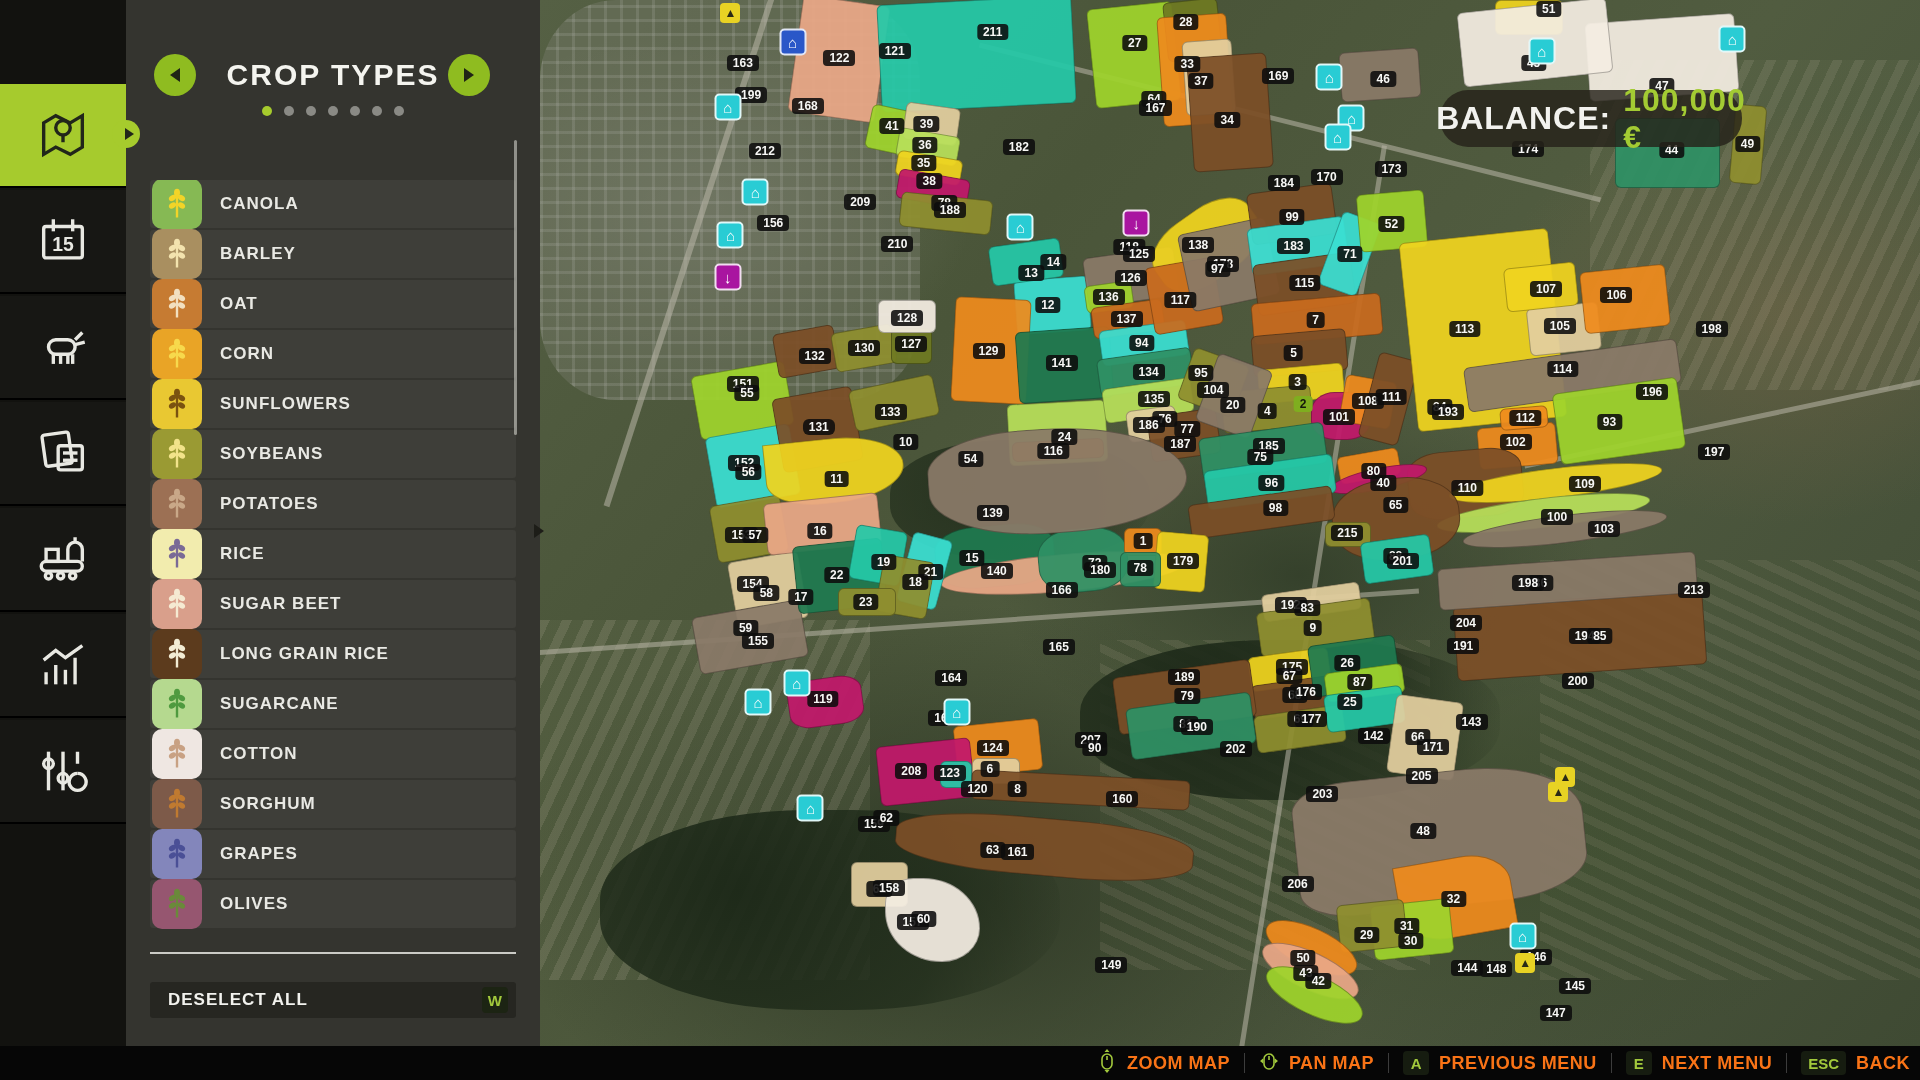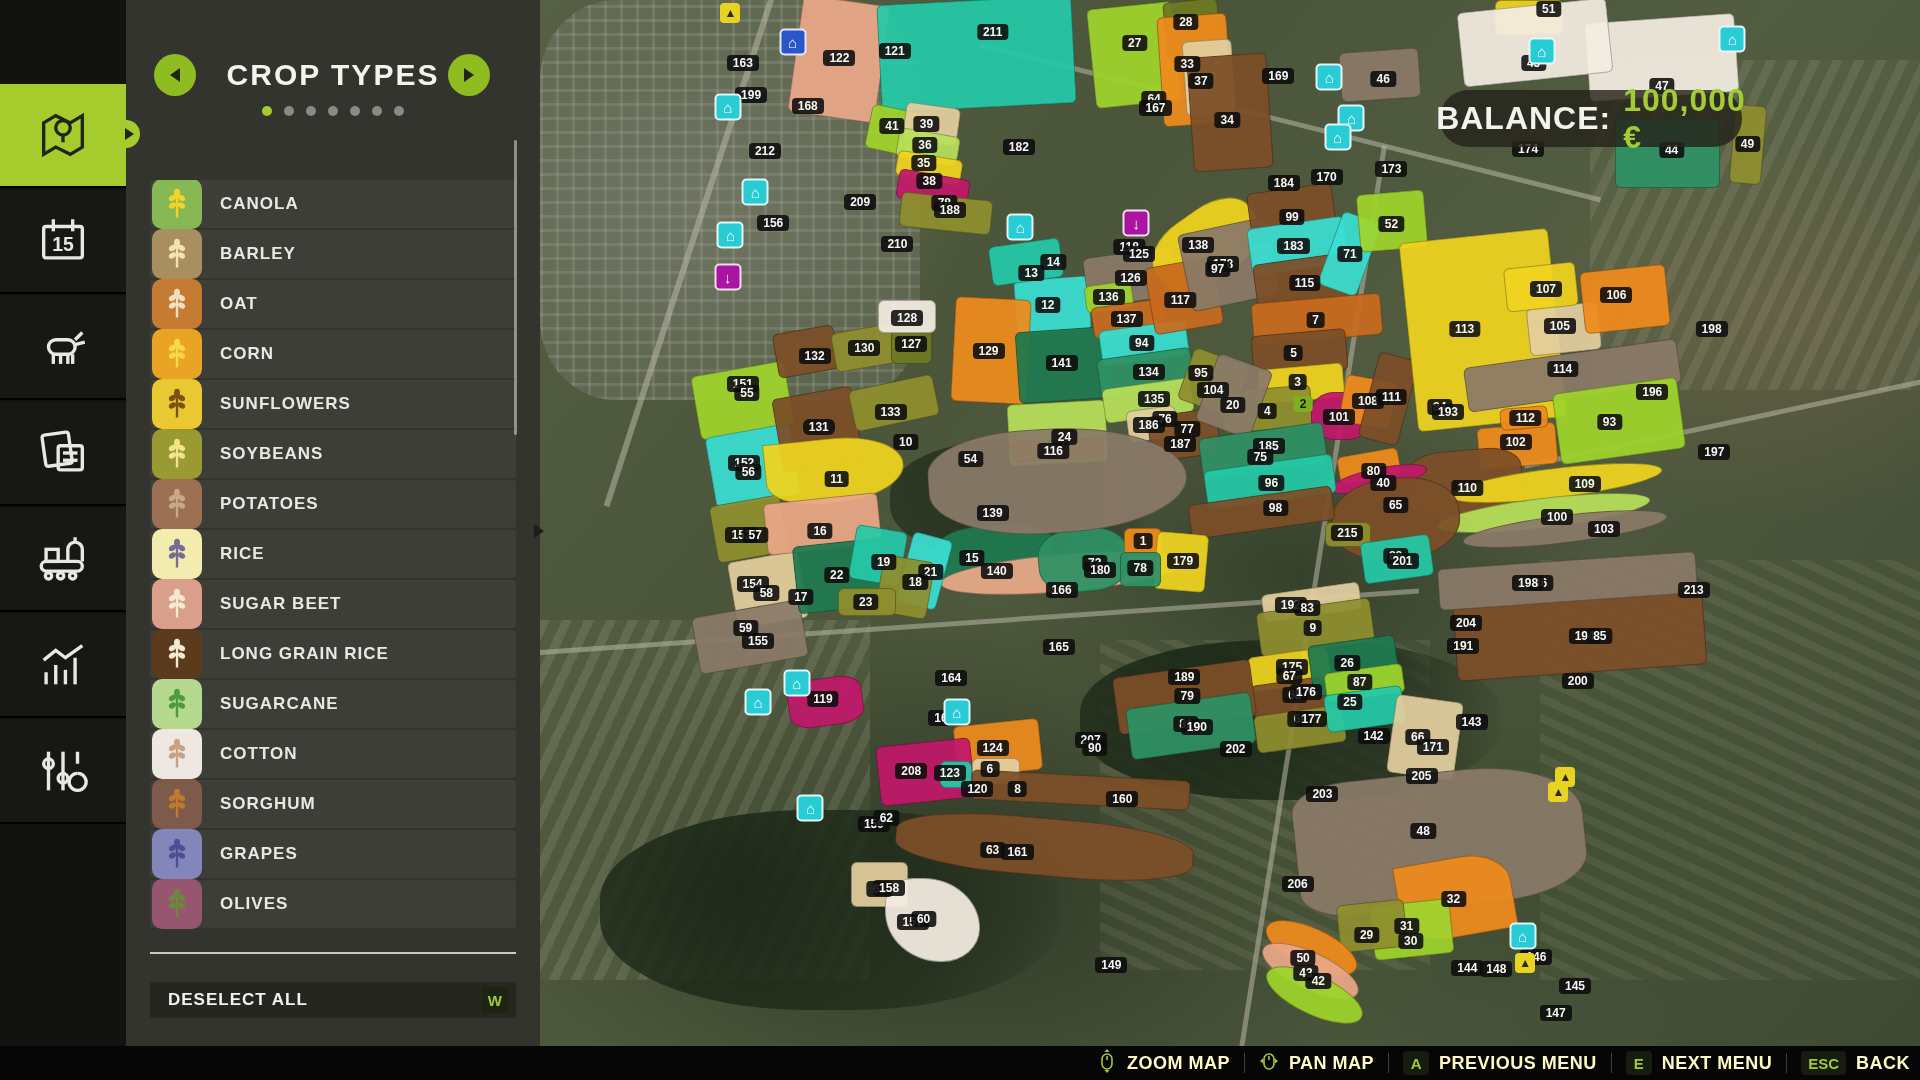--- a/index.html
+++ b/index.html
@@ -96,7 +96,7 @@
   #bottombar{position:absolute;left:0;bottom:0;width:1920px;height:34px;background:#060606;z-index:50;
         display:flex;align-items:center;justify-content:flex-end;padding-right:10px;gap:14px;}
   .bb-item{display:flex;align-items:center;gap:10px;}
-  .bb-label{color:#fef9c3;font-size:18px;font-weight:bold;letter-spacing:.5px;}
+  .bb-label{color:#f97316;font-size:18px;font-weight:bold;letter-spacing:.5px;}
   .bb-divider{width:1px;height:20px;background:#3c3c3c;}
   .bb-key{min-width:26px;height:24px;padding:0 7px;border-radius:4px;background:#161c10;color:#a2c93c;
         font-size:15px;font-weight:bold;display:flex;align-items:center;justify-content:center;}

